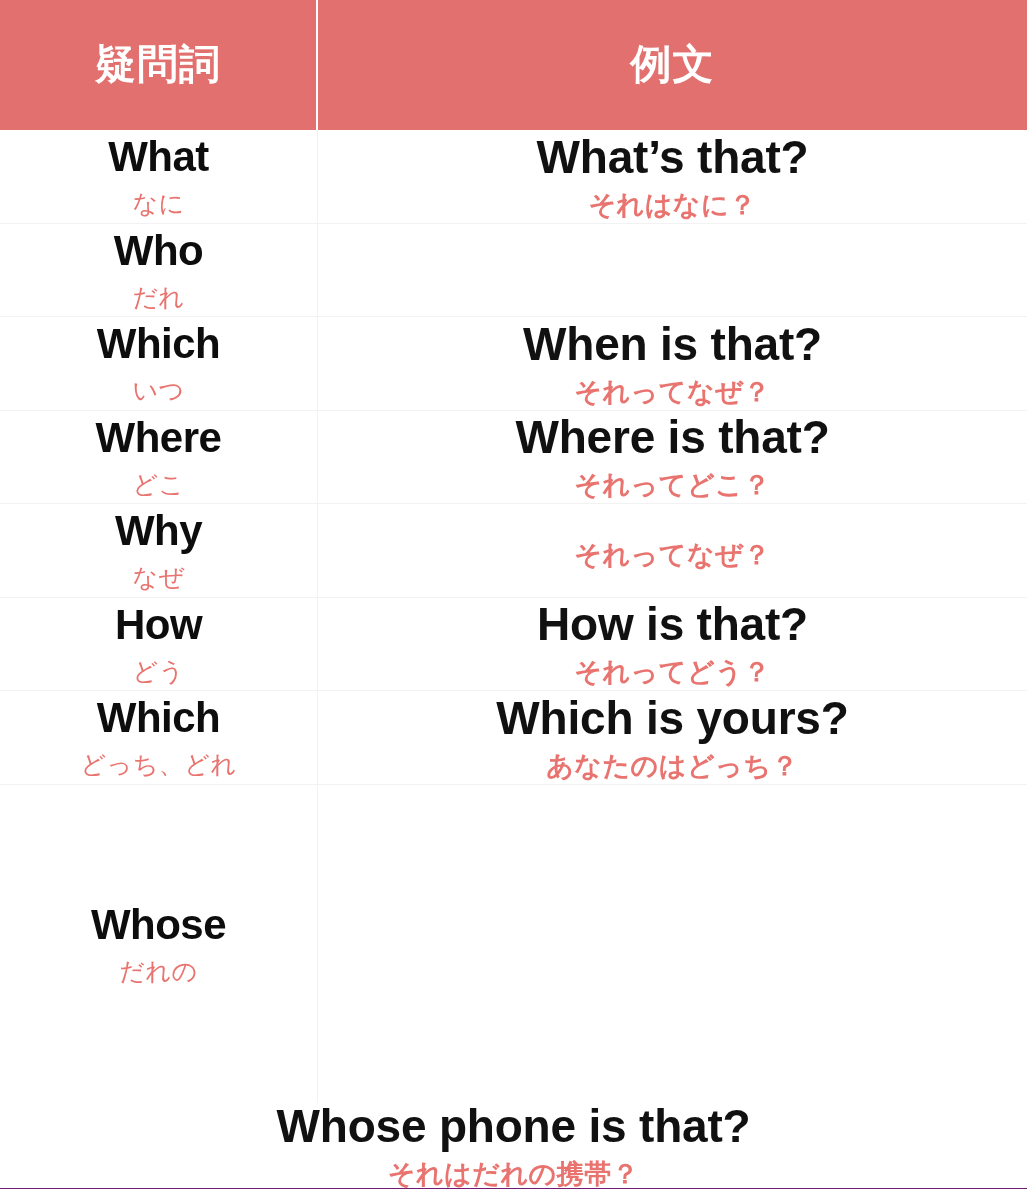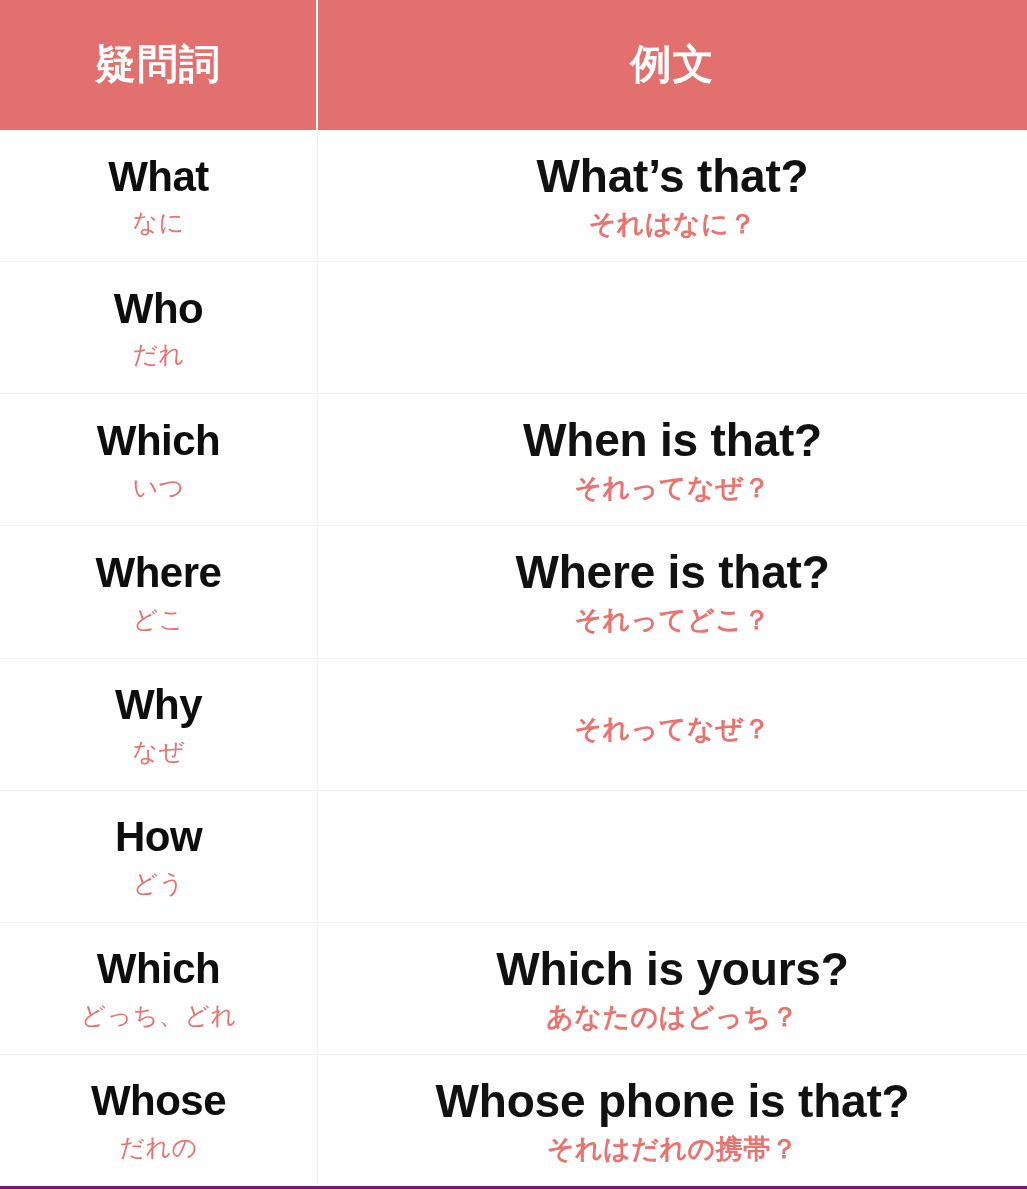--- a/index.html
+++ b/index.html
@@ -185,6 +185,10 @@
         <div class="word-en">How</div>
         <div class="word-ja">どう</div>
       </div>
+      <div class="cell col-right">
+        <div class="sent-en">How is that?</div>
+        <div class="sent-ja">それってどう？</div>
+      </div>
     </div>
 
     <div class="row">

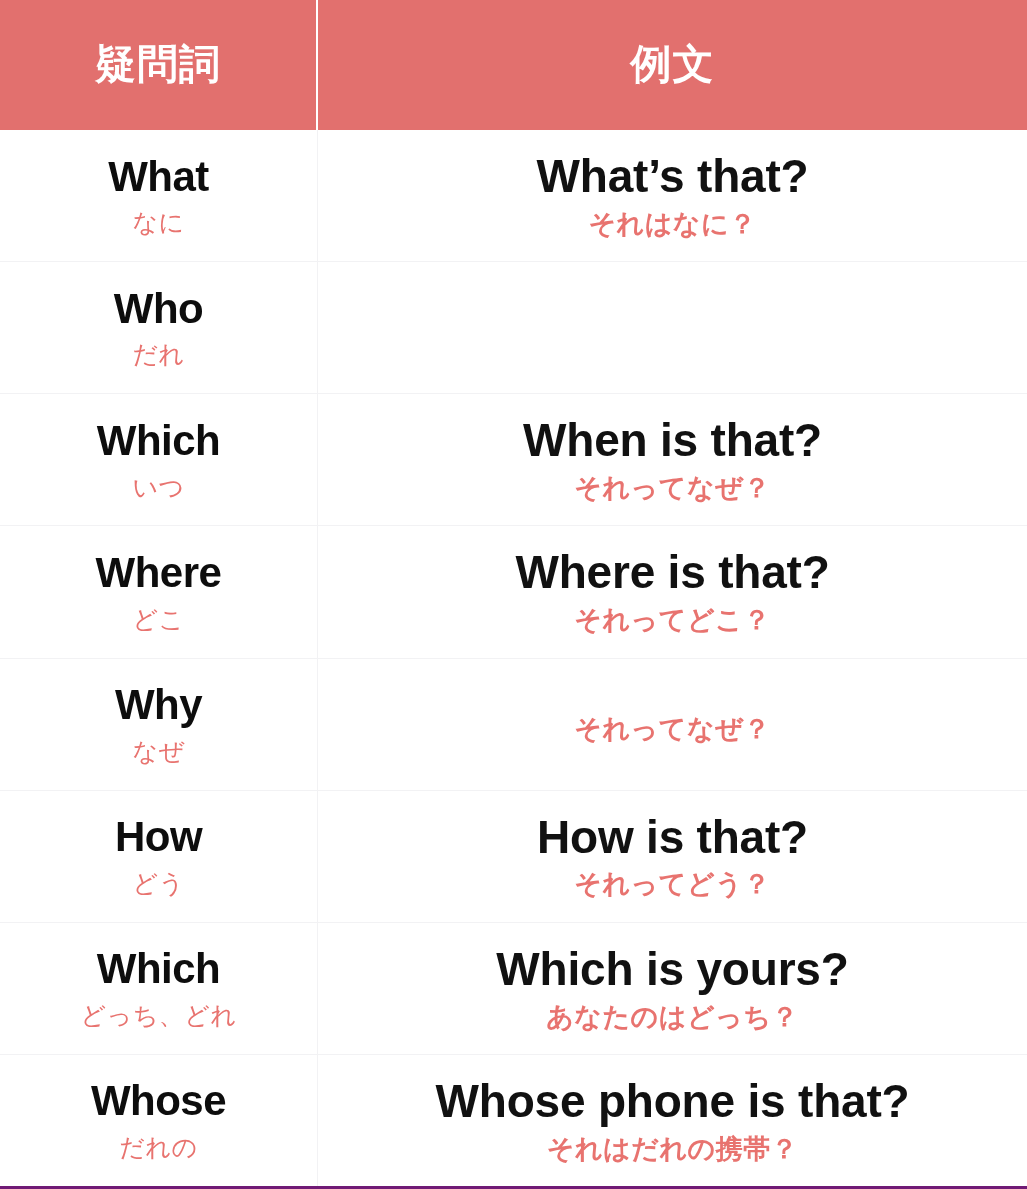--- a/index.html
+++ b/index.html
@@ -60,7 +60,7 @@
     box-sizing: border-box;
     background: #ffffff;
   }
-  .row:last-child { border-bottom: 3px solid #701a75; }
+  .row:last-child { border-bottom: 1px solid #701a75; flex-direction: column; }
 
   .cell {
     display: flex;

